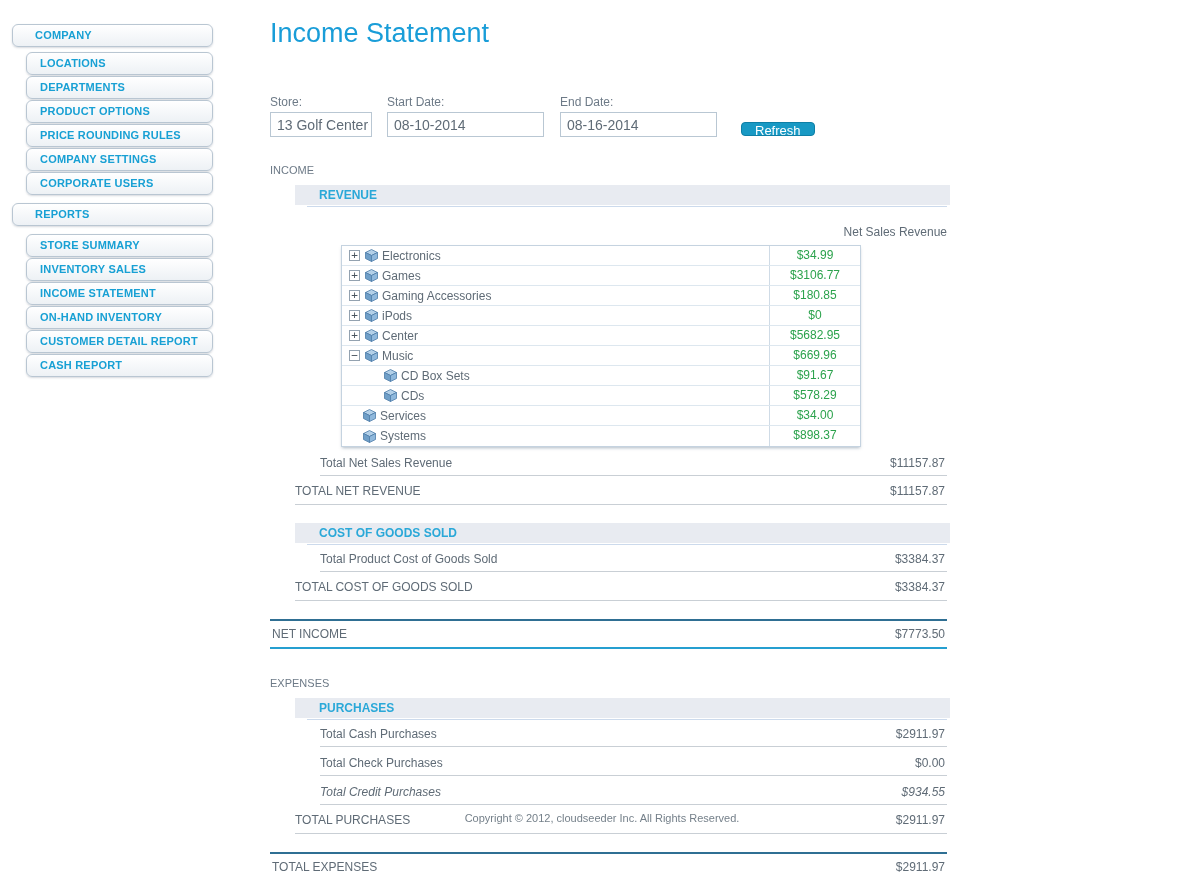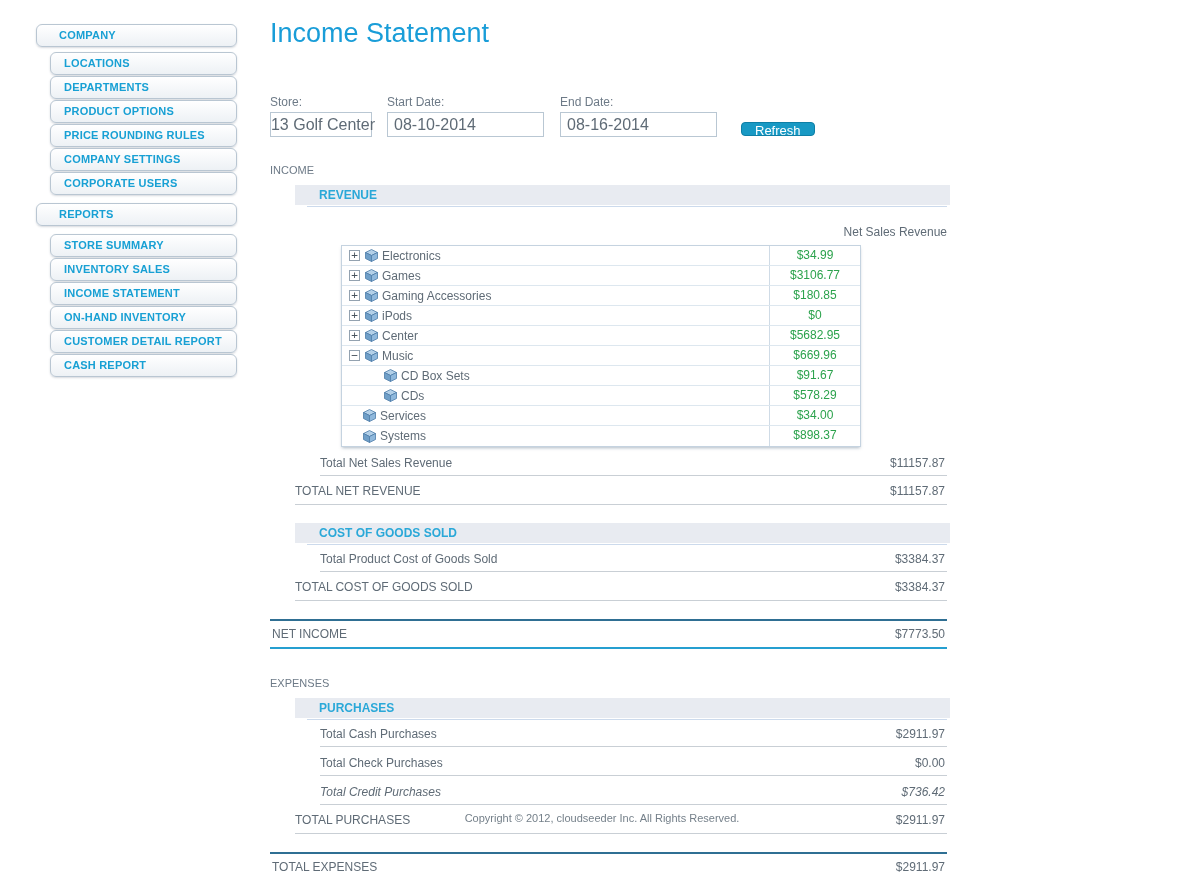--- a/index.html
+++ b/index.html
@@ -12,7 +12,7 @@
   }
 
   
-  .sidebar { position:absolute; left:36px; top:24px; width:201px; }
+  .sidebar { position:absolute; left:12px; top:24px; width:201px; }
   .sb-btn {
     display:block; height:23px; line-height:21px;
     border:1px solid #b9c6d2; border-radius:6px;

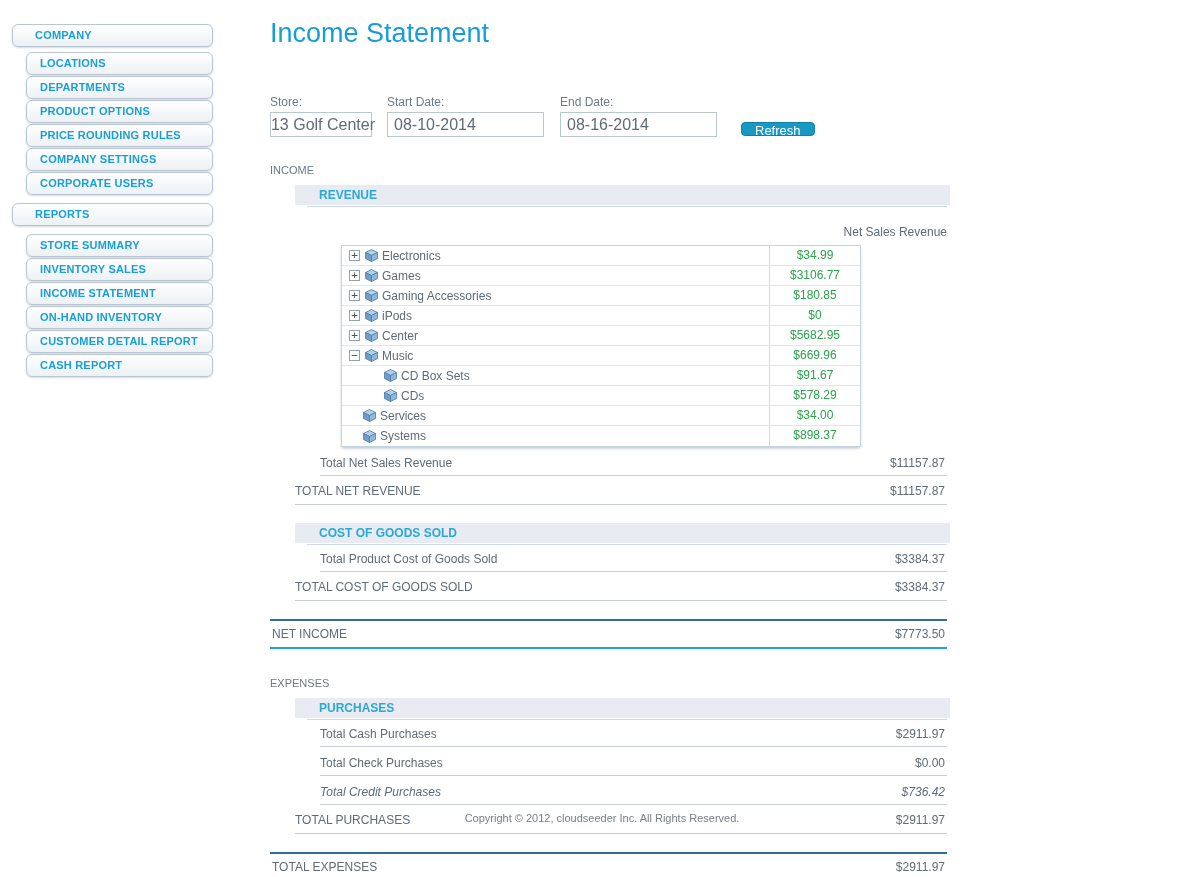--- a/index.html
+++ b/index.html
@@ -33,7 +33,7 @@
   .fgroup label { display:block; font-size:12px; color:#6d7a87; margin-bottom:3px; }
   .finput {
     height:25px; border:1px solid #b9c7d3; background:#fff;
-    font-size:16px; color:#5f6b76; padding:3px 6px; font-family:inherit; width:100%;flex-direction:column;
+    font-size:14px; color:#5f6b76; padding:3px 6px; font-family:inherit; width:100%;
   }
   .g-store { width:102px; margin-right:15px; }
   .g-start { width:157px; margin-right:16px; }

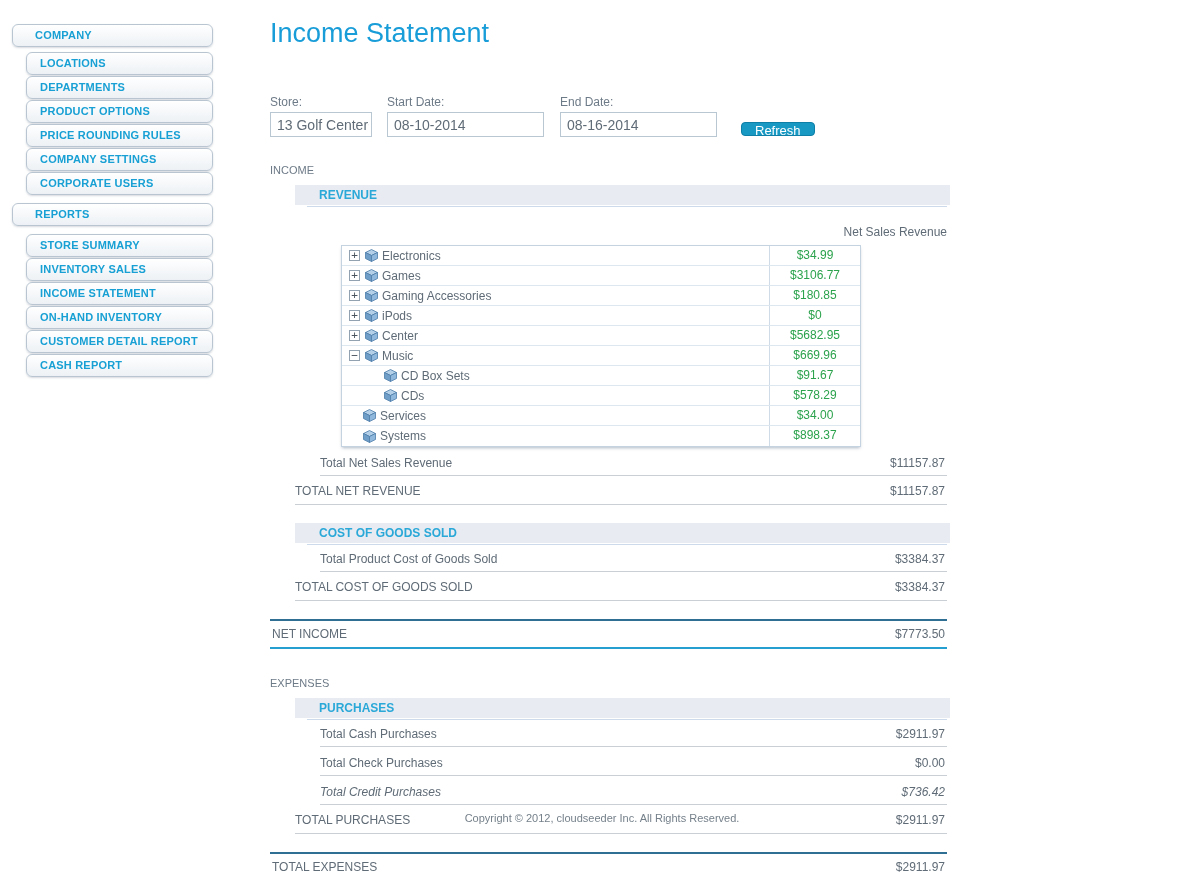--- a/index.html
+++ b/index.html
@@ -320,7 +320,7 @@
   </div>
   <div class="trow t-l2 italic">
     <span>Total Credit Purchases</span>
-    <span class="amt">$736.42</span>
+    <span class="amt">$934.55</span>
   </div>
   <div class="trow t-l1">
     <span>TOTAL PURCHASES</span>

